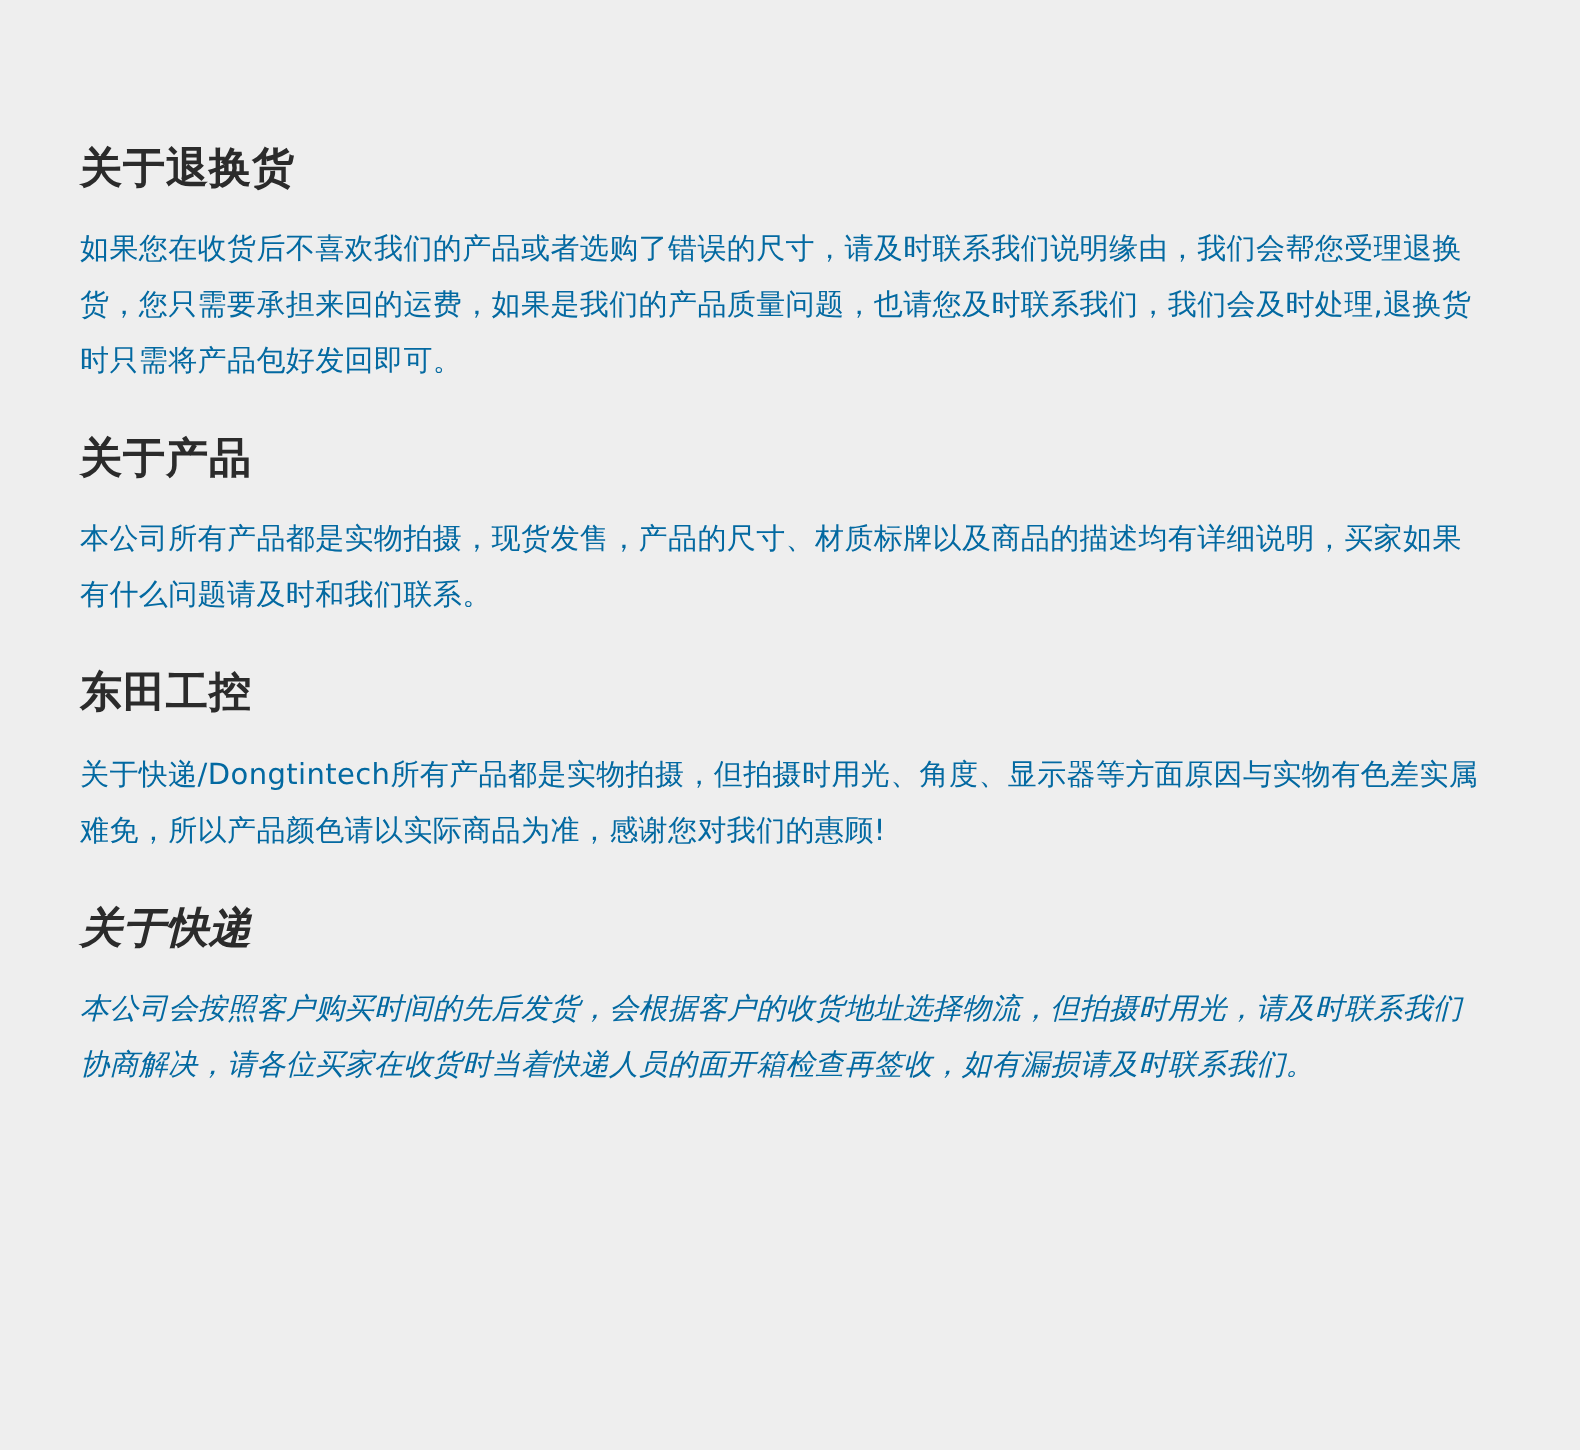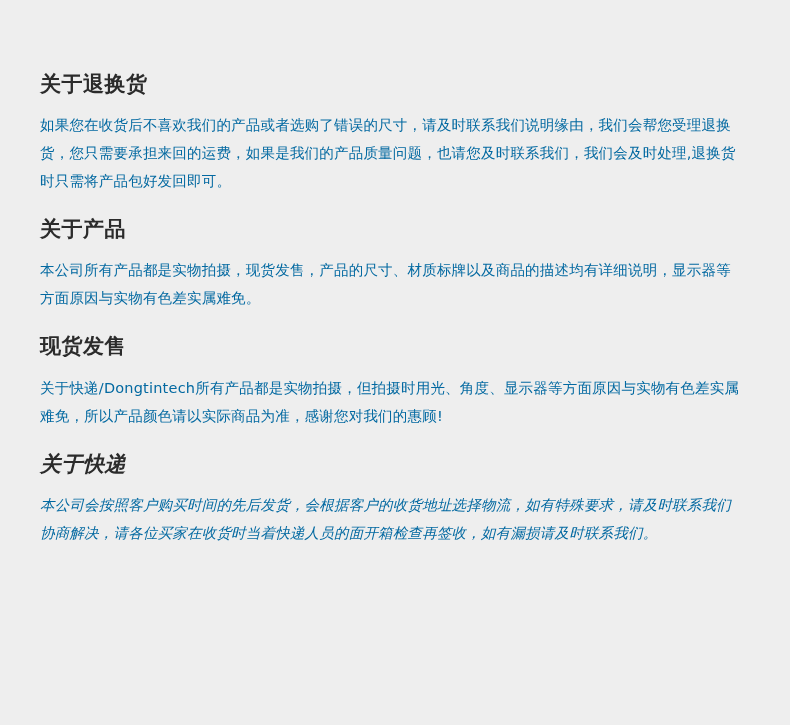--- a/index.html
+++ b/index.html
@@ -60,7 +60,7 @@
 
   <div class="section sec-product">
     <h2 class="section-title">关于产品</h2>
-    <p class="section-body">本公司所有产品都是实物拍摄，现货发售，产品的尺寸、材质标牌以及商品的描述均有详细说明，显示器等方面原因与实物有色差实属难免。</p>
+    <p class="section-body">本公司所有产品都是实物拍摄，现货发售，产品的尺寸、材质标牌以及商品的描述均有详细说明，买家如果有什么问题请及时和我们联系。</p>
   </div>
 
   <div class="section sec-color">

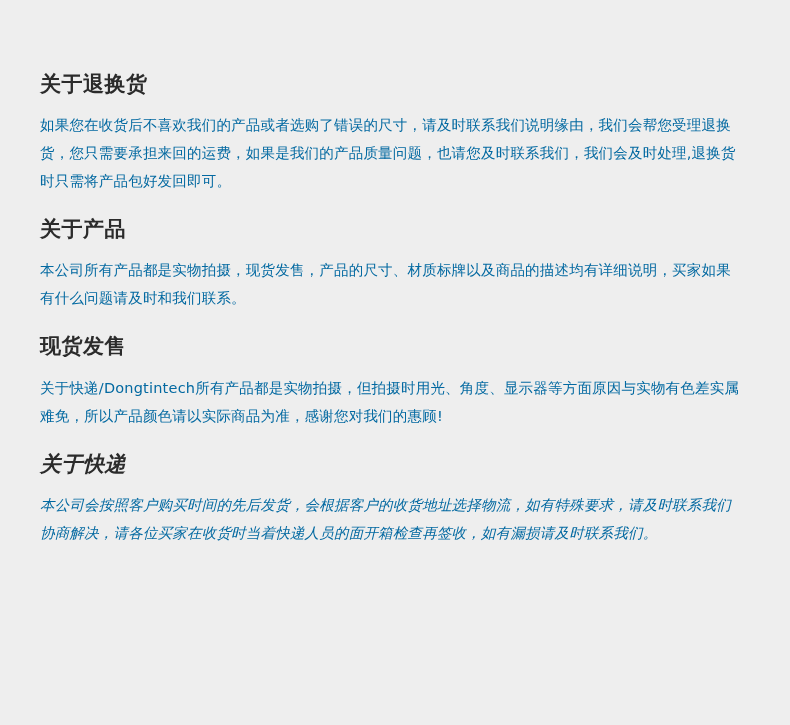--- a/index.html
+++ b/index.html
@@ -64,7 +64,7 @@
   </div>
 
   <div class="section sec-color">
-    <h2 class="section-title">现货发售</h2>
+    <h2 class="section-title">东田工控</h2>
     <p class="section-body">关于快递/Dongtintech所有产品都是实物拍摄，但拍摄时用光、角度、显示器等方面原因与实物有色差实属难免，所以产品颜色请以实际商品为准，感谢您对我们的惠顾!</p>
   </div>
 

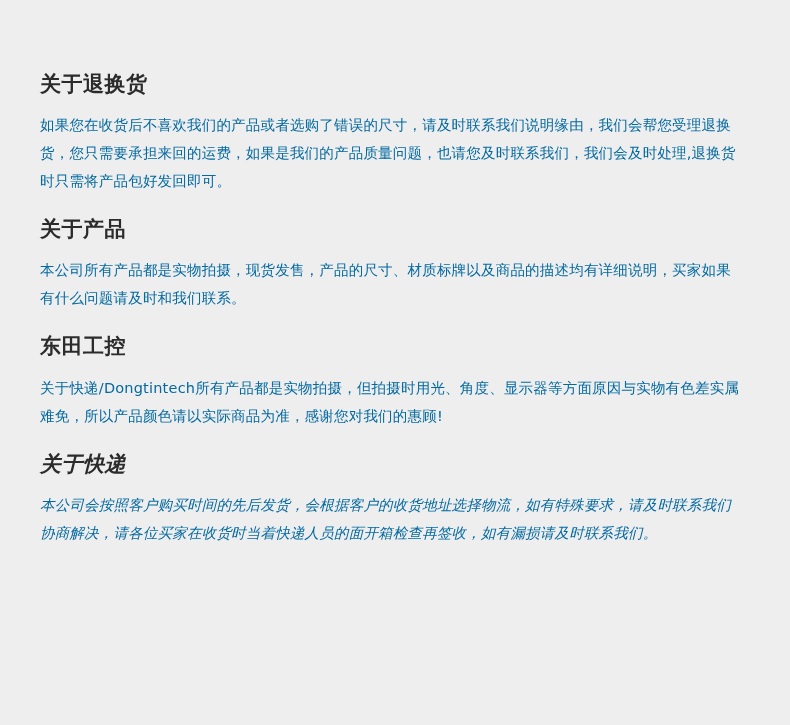--- a/index.html
+++ b/index.html
@@ -70,7 +70,7 @@
 
   <div class="section sec-express">
     <h2 class="section-title">关于快递</h2>
-    <p class="section-body">本公司会按照客户购买时间的先后发货，会根据客户的收货地址选择物流，如有特殊要求，请及时联系我们协商解决，请各位买家在收货时当着快递人员的面开箱检查再签收，如有漏损请及时联系我们。</p>
+    <p class="section-body">本公司会按照客户购买时间的先后发货，会根据客户的收货地址选择物流，但拍摄时用光，请及时联系我们协商解决，请各位买家在收货时当着快递人员的面开箱检查再签收，如有漏损请及时联系我们。</p>
   </div>
 
 </div>

